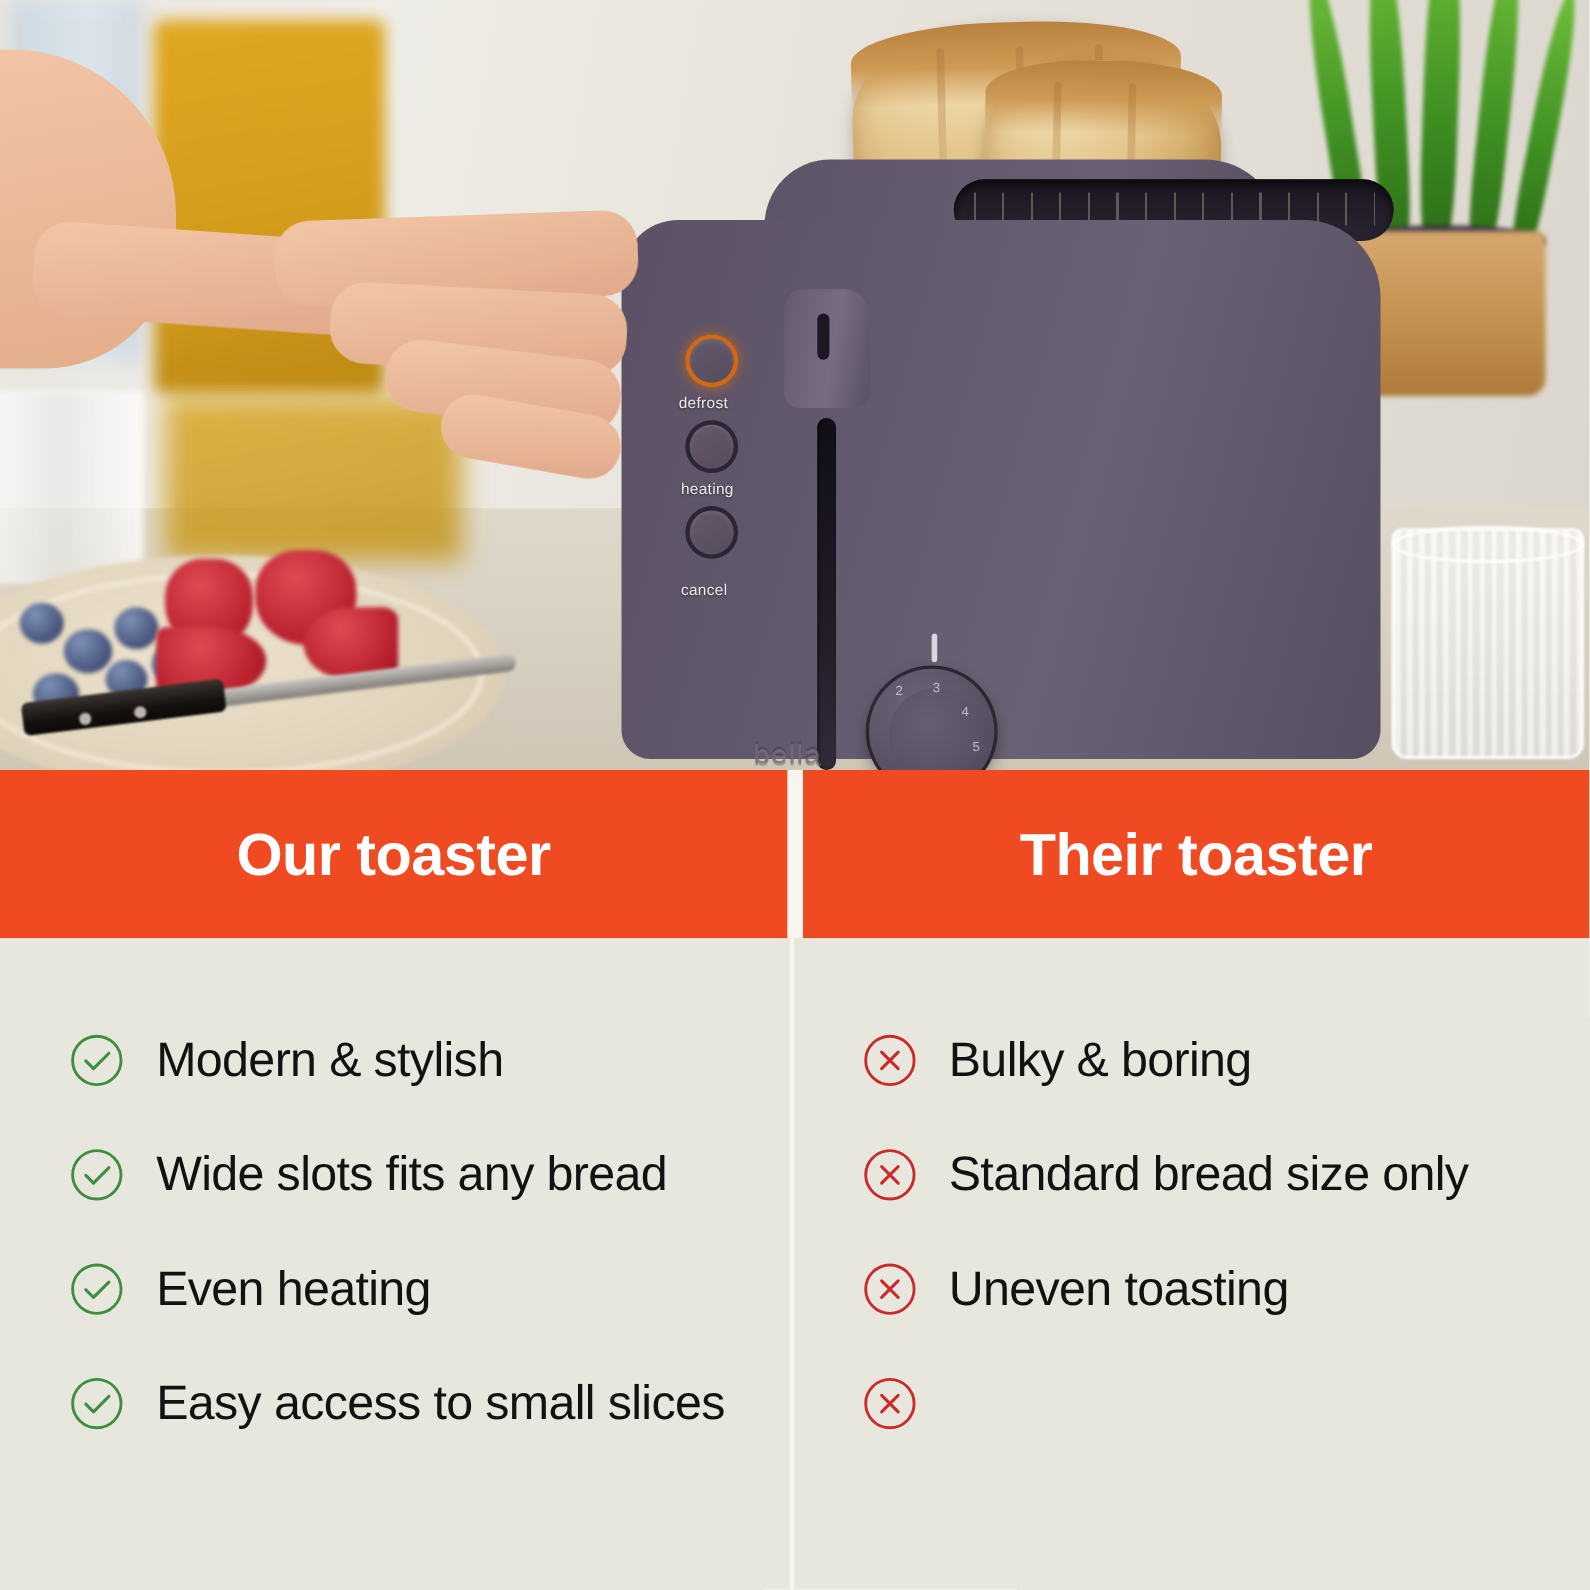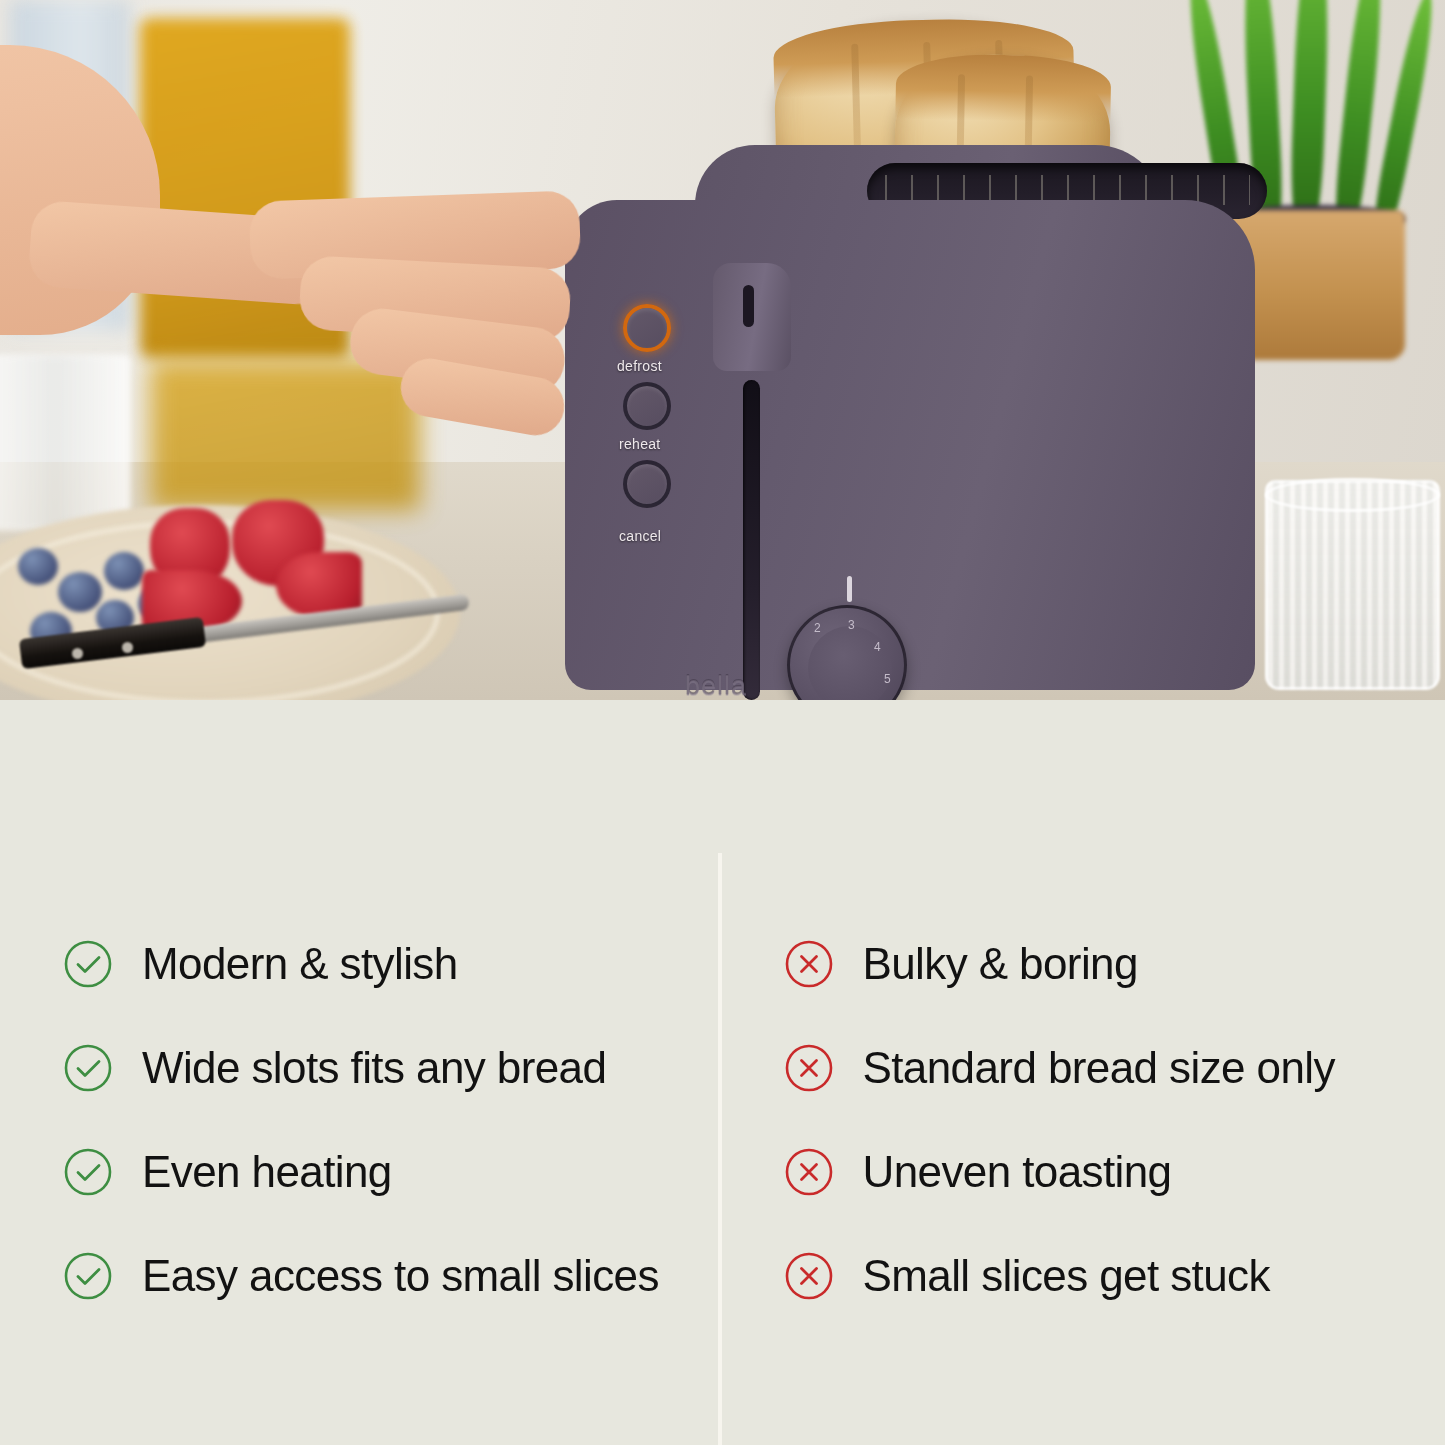--- a/index.html
+++ b/index.html
@@ -347,7 +347,7 @@
         <div class="btn-label" style="left:52px; top:158px;">defrost</div>
 
         <div class="btn" style="left:58px; top:182px;"></div>
-        <div class="btn-label" style="left:54px; top:236px;">reheat</div>
+        <div class="btn-label" style="left:54px; top:236px;">heating</div>
 
         <div class="btn" style="left:58px; top:260px;"></div>
         <div class="btn-label" style="left:54px; top:314px;margin-top:14px;">cancel</div>

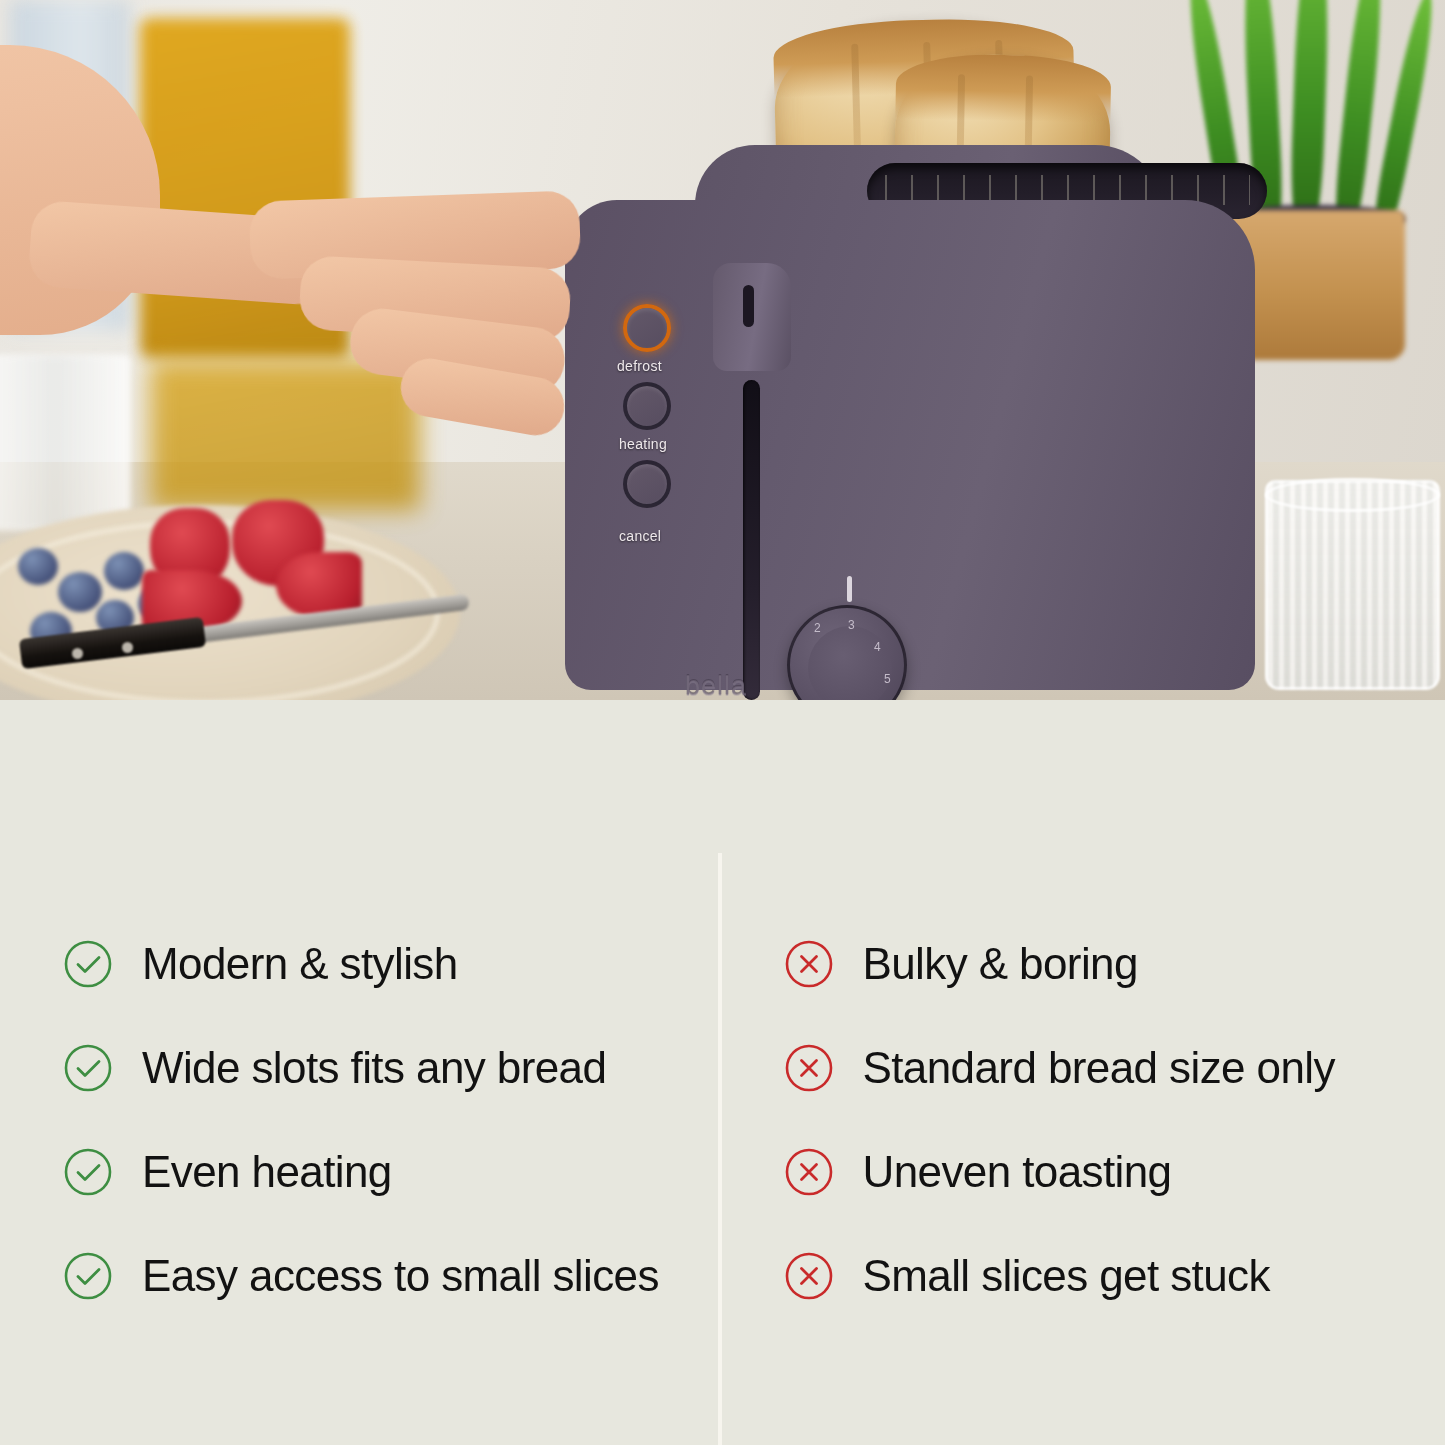--- a/index.html
+++ b/index.html
@@ -377,6 +377,15 @@
     <div class="finger" style="left:400px; top:368px; width:165px; height:58px; transform:rotate(10deg);"></div>
   </div>
 
+  <div class="headers">
+    <div class="head-cell">
+      <h2>Our toaster</h2>
+    </div>
+    <div class="head-gap"></div>
+    <div class="head-cell">
+      <h2>Their toaster</h2>
+    </div>
+  </div>
 
   <div class="lists">
     <div class="divider"></div>

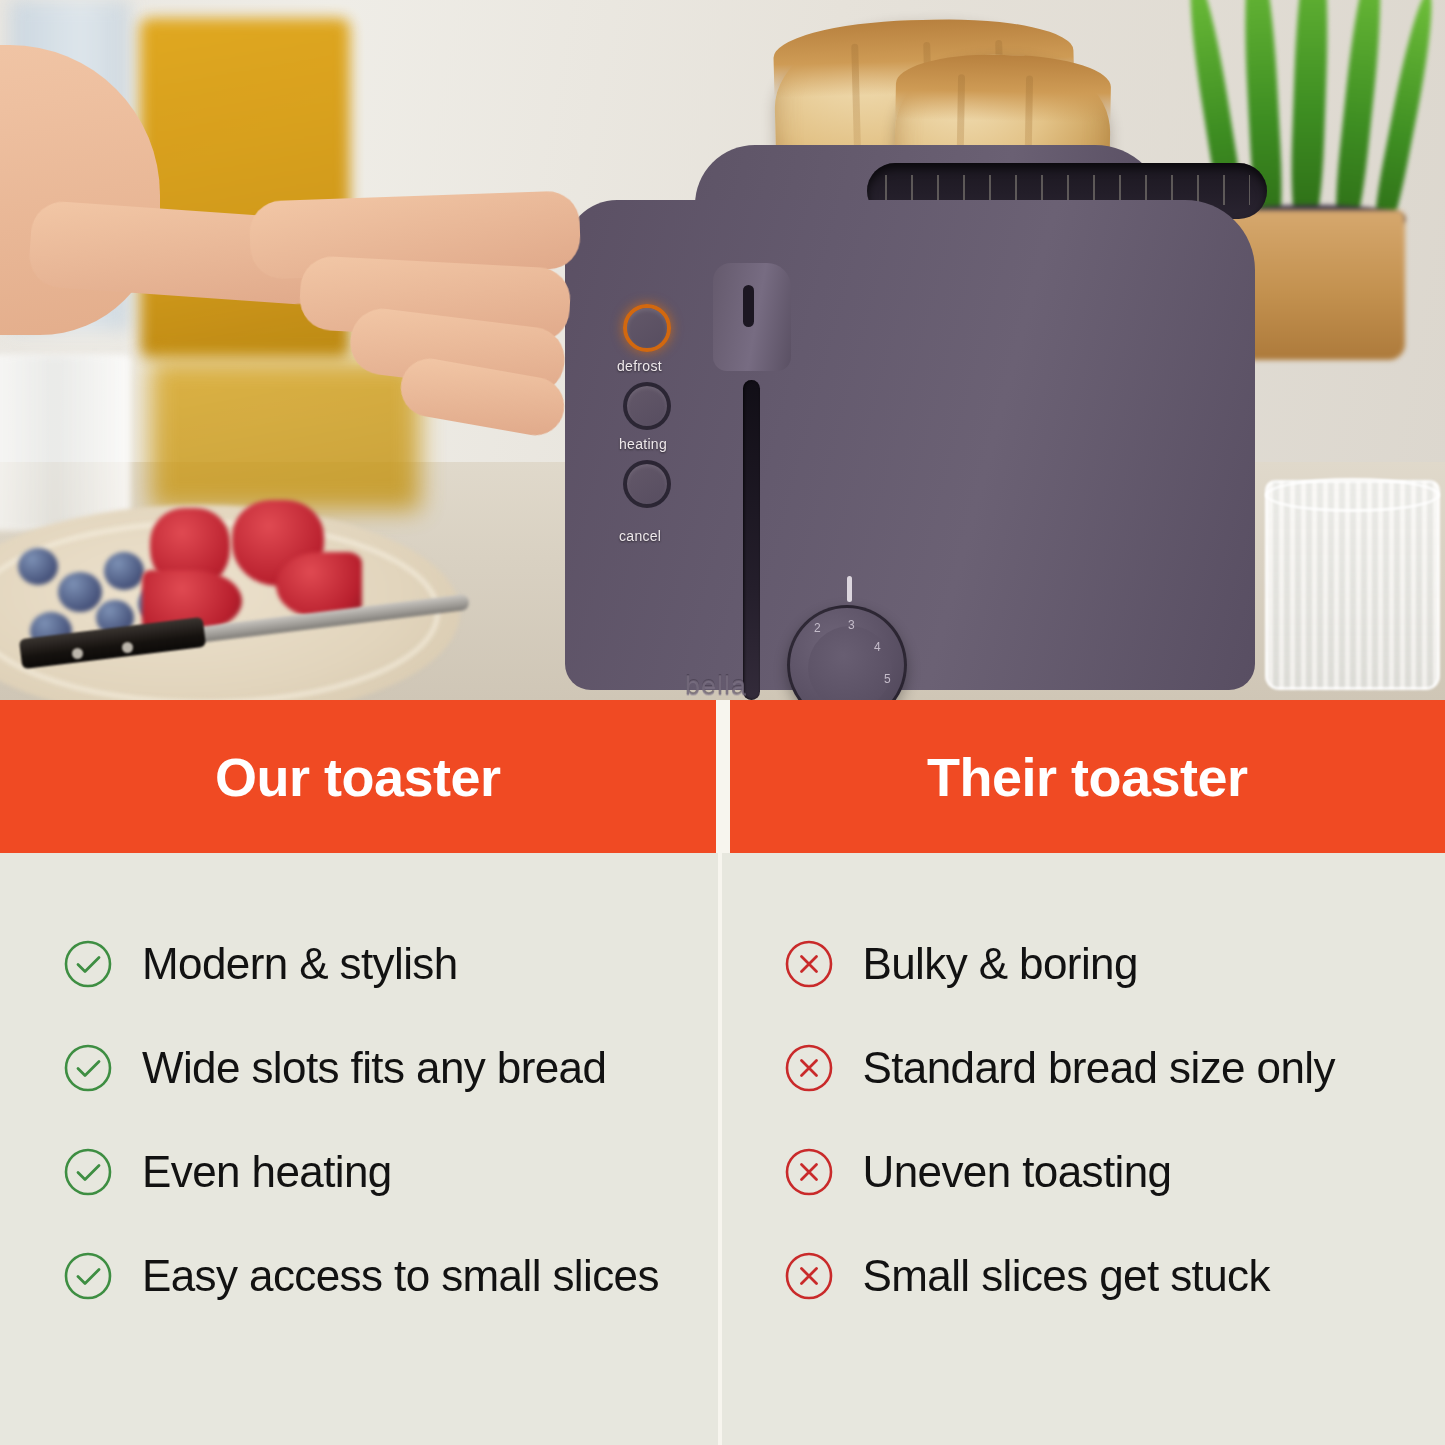--- a/index.html
+++ b/index.html
@@ -464,7 +464,6 @@
               <path d="M18.5 18.5 L33.5 33.5 M33.5 18.5 L18.5 33.5" fill="none" stroke="#C92A2A" stroke-width="2.8" stroke-linecap="round"></path>
             </svg>
         </span>
-        <span class="txt">Small slices get stuck</span>
       </div>
     </div>
   </div>

